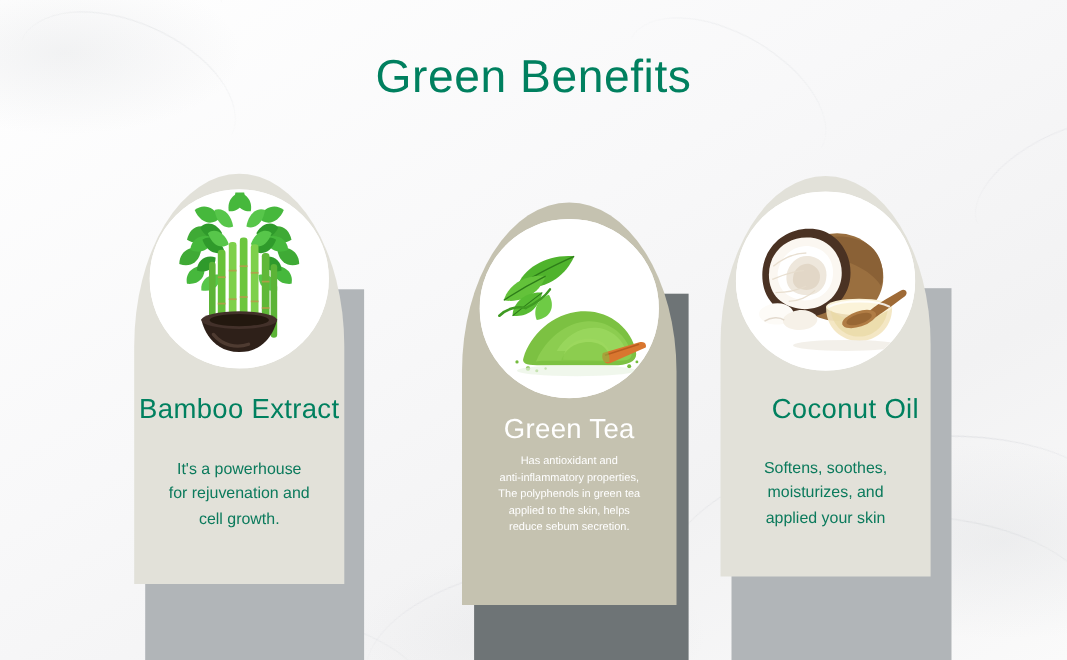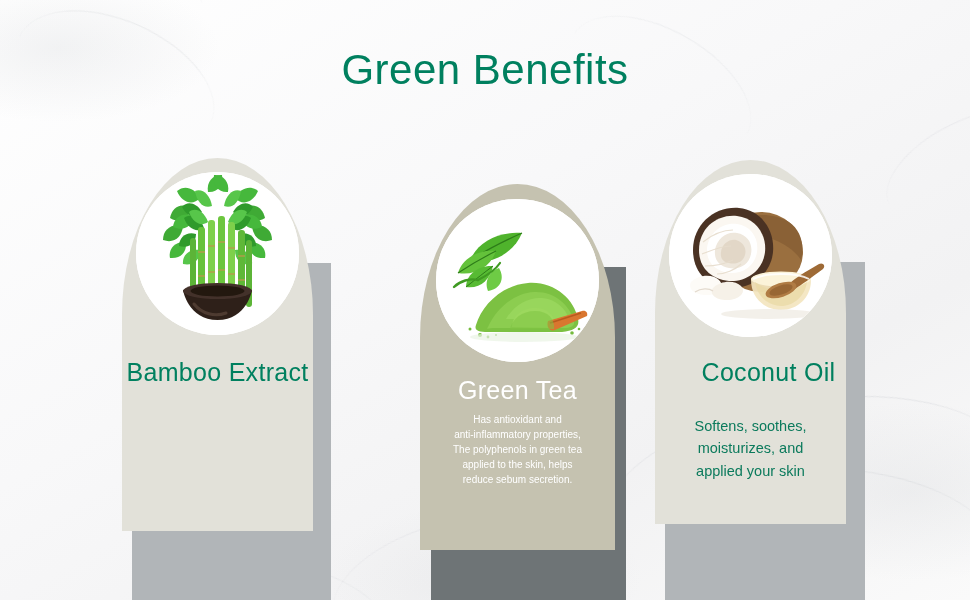--- a/index.html
+++ b/index.html
@@ -203,6 +203,9 @@
     </div>
 
     <div class="name">Bamboo Extract</div>
+    <div class="desc">It's a powerhouse
+for rejuvenation and
+cell growth.</div>
   </div>
 
   <div class="card featured" id="card-greentea">

